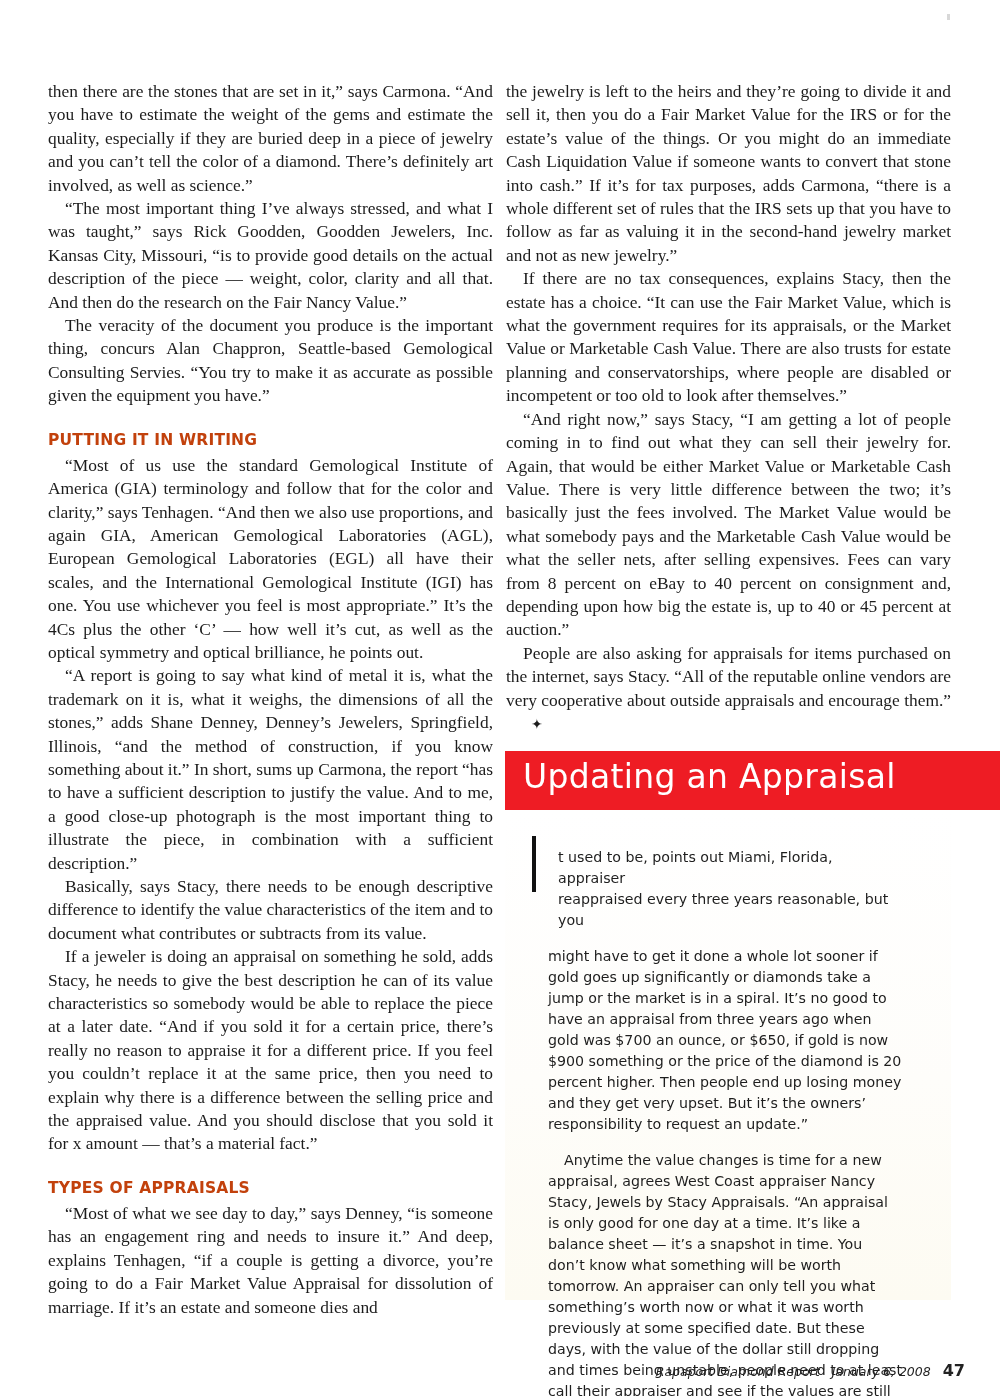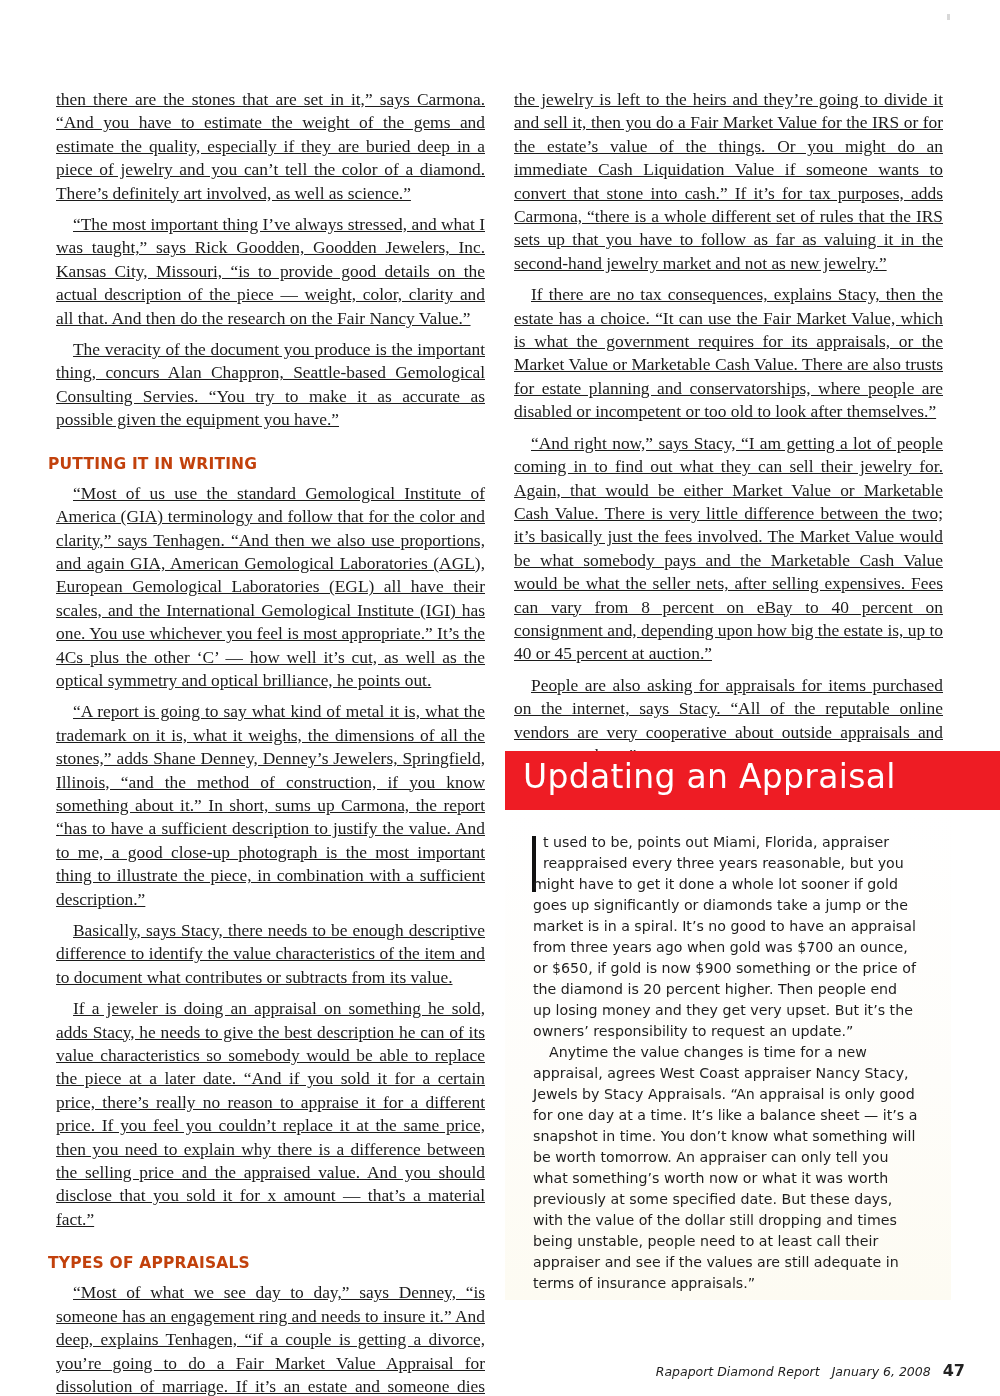--- a/index.html
+++ b/index.html
@@ -10,7 +10,7 @@
   .col { position: absolute; top: 80px; width: 445px; font-family: "Liberation Serif", serif; font-size: 17.4px; line-height: 23.4px; color: #1c1c1c; }
   .col-left { left: 48px; }
   .col-right { left: 506px; top: 80px; }
-  .col p { margin: 8px; text-align: justify; text-indent: 17px; text-decoration: underline; }
+  .col p { margin: 0; text-align: justify; text-indent: 17px; }
   .col p.noindent { text-indent: 0; }
   .col h2 { font-family: "DejaVu Sans", sans-serif; font-weight: bold; font-size: 15.5px; line-height: 20px; margin: 22px 0 4px 0; letter-spacing: 0.2px; color: #c2410c; }
   .end-mark { display: inline-block; margin-left: 8px; font-size: 14px; }

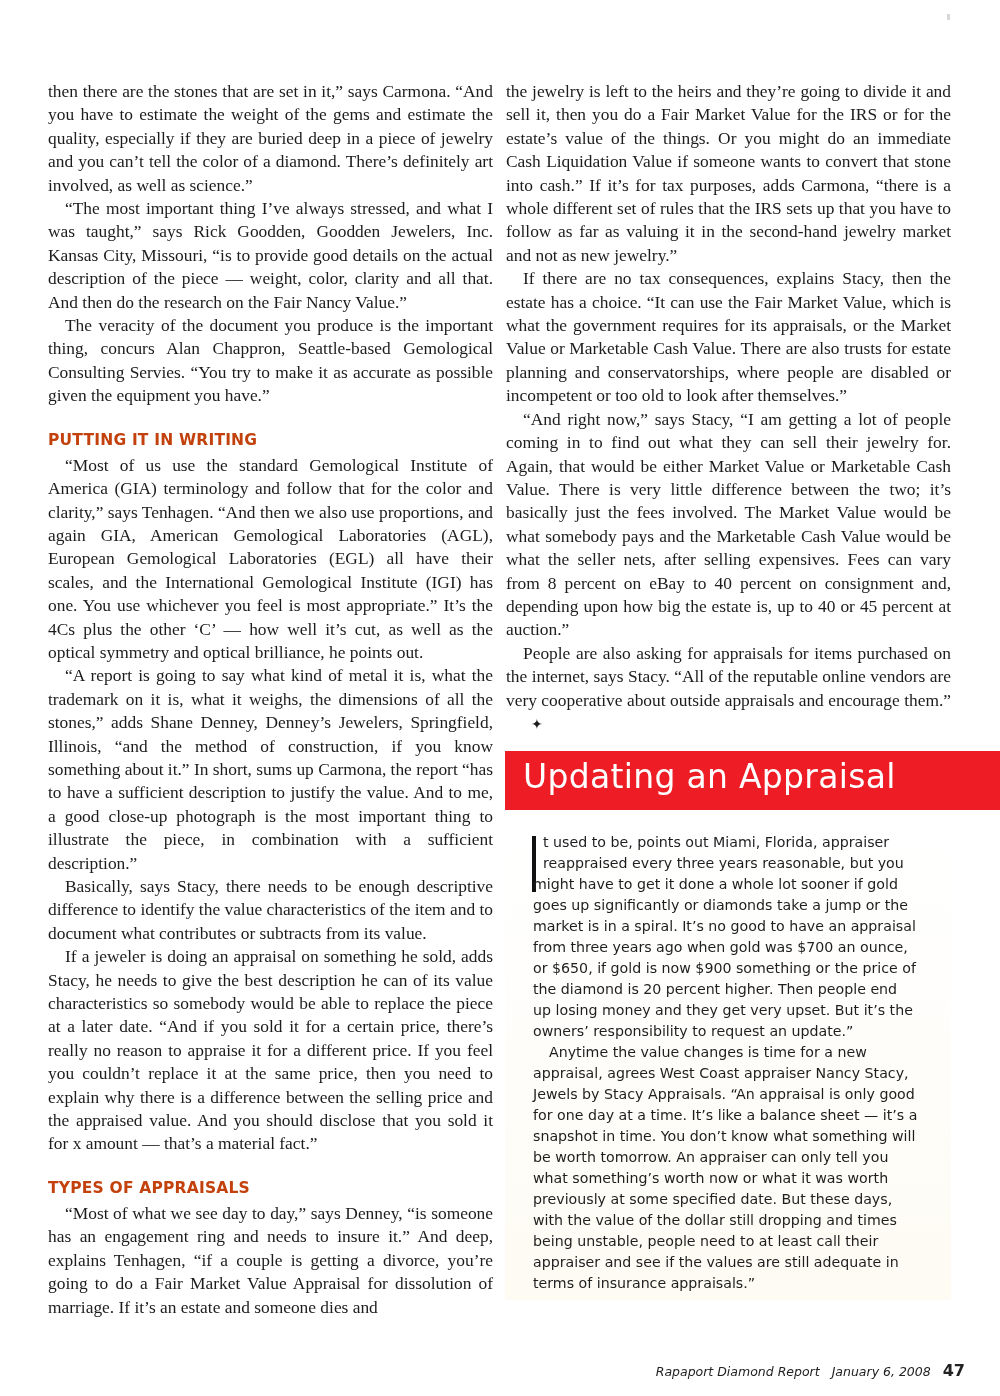--- a/index.html
+++ b/index.html
@@ -20,7 +20,7 @@
 
   .sidebar-box { position: absolute; left: 505px; top: 810px; width: 446px; height: 490px; background: linear-gradient(180deg, #ffffff 0%, #fefdfa 55%, #fdfbf2 100%); }
   .sidebar-text { position: absolute; left: 533px; top: 832px; width: 385px; font-family: "DejaVu Sans", sans-serif; font-size: 14.2px; line-height: 21px; color: #1e1e1e; }
-  .sidebar-text p { margin: 0; }
+  .sidebar-text p { margin: 15px; }
   .sidebar-text p.indent { text-indent: 16px; }
   .dropcap-bar { position: absolute; left: 532px; top: 836px; width: 4px; height: 56px; background: #111; }
   .sidebar-first { padding-left: 10px; }

